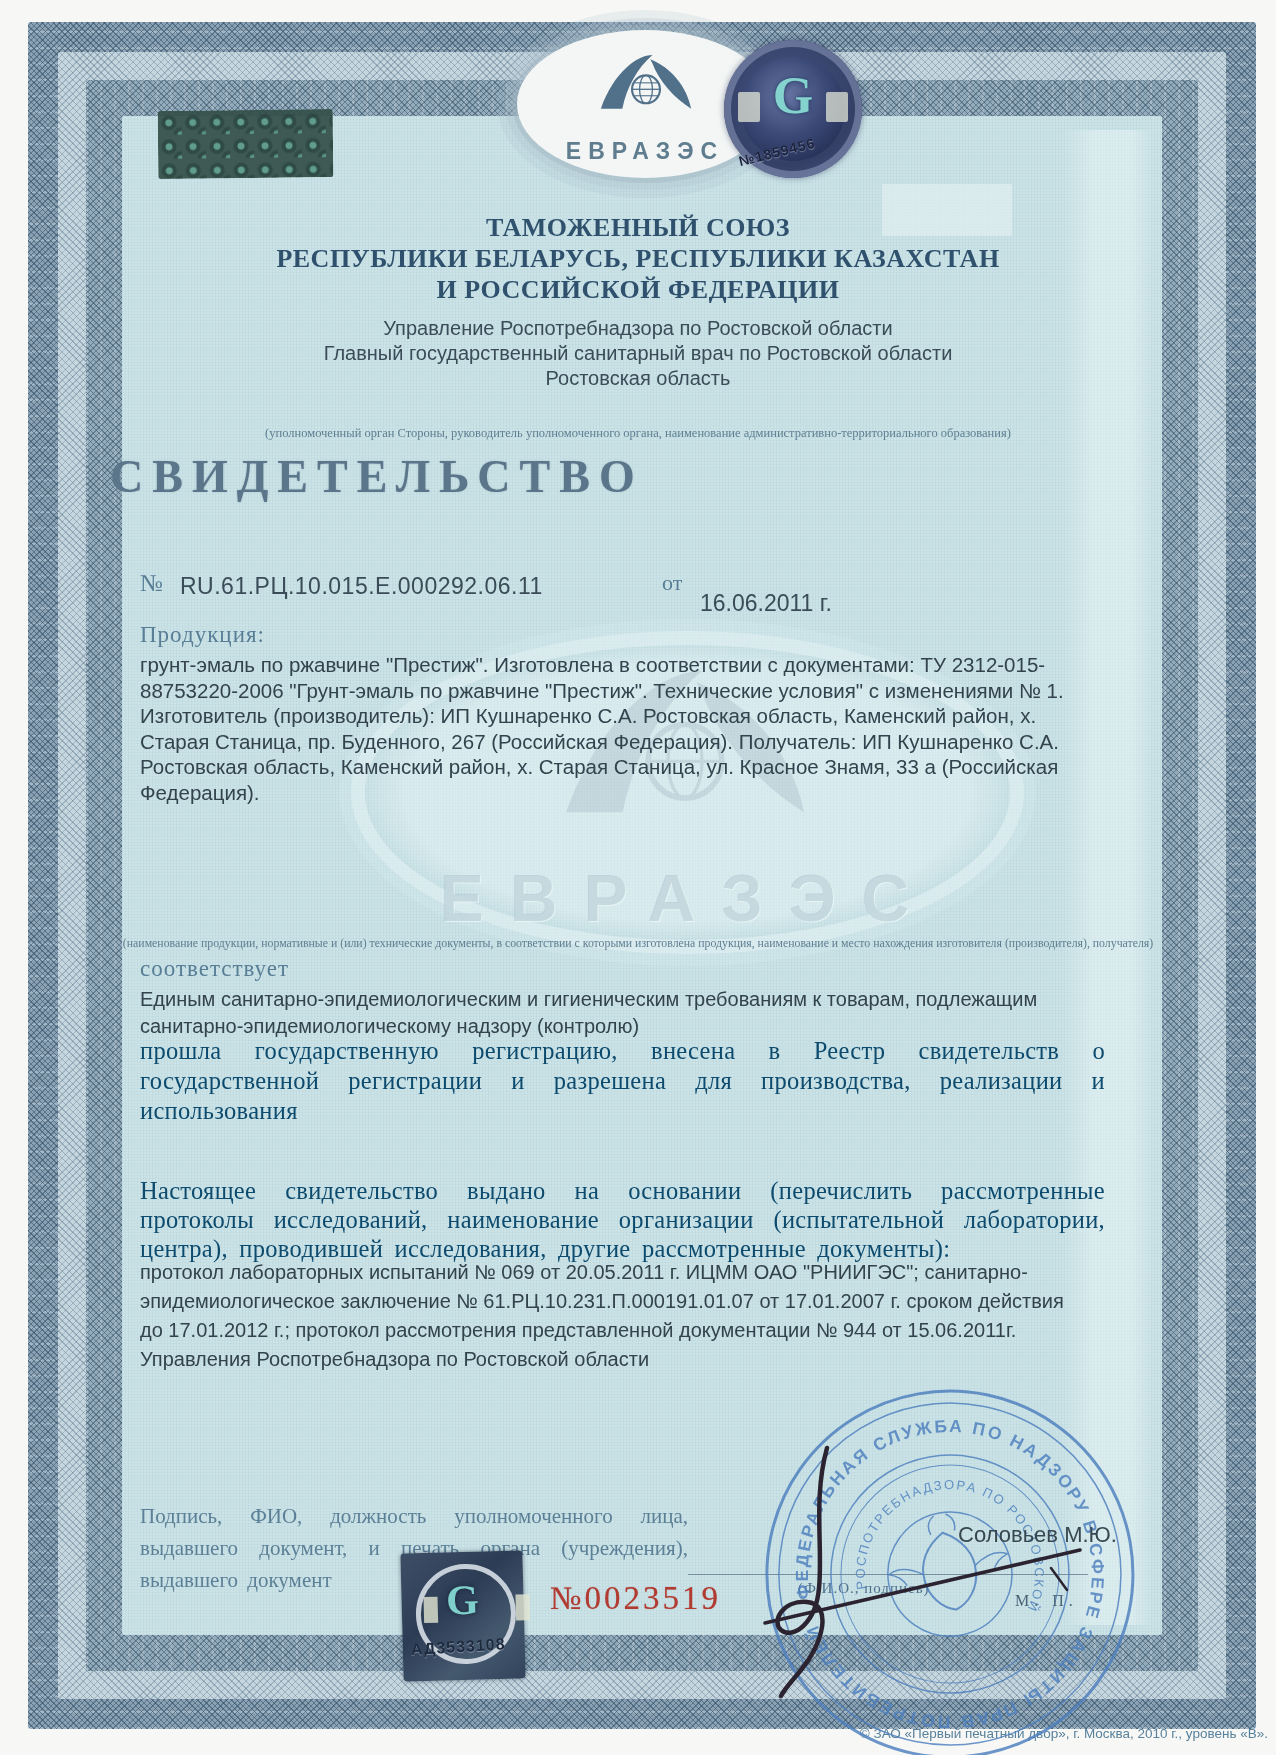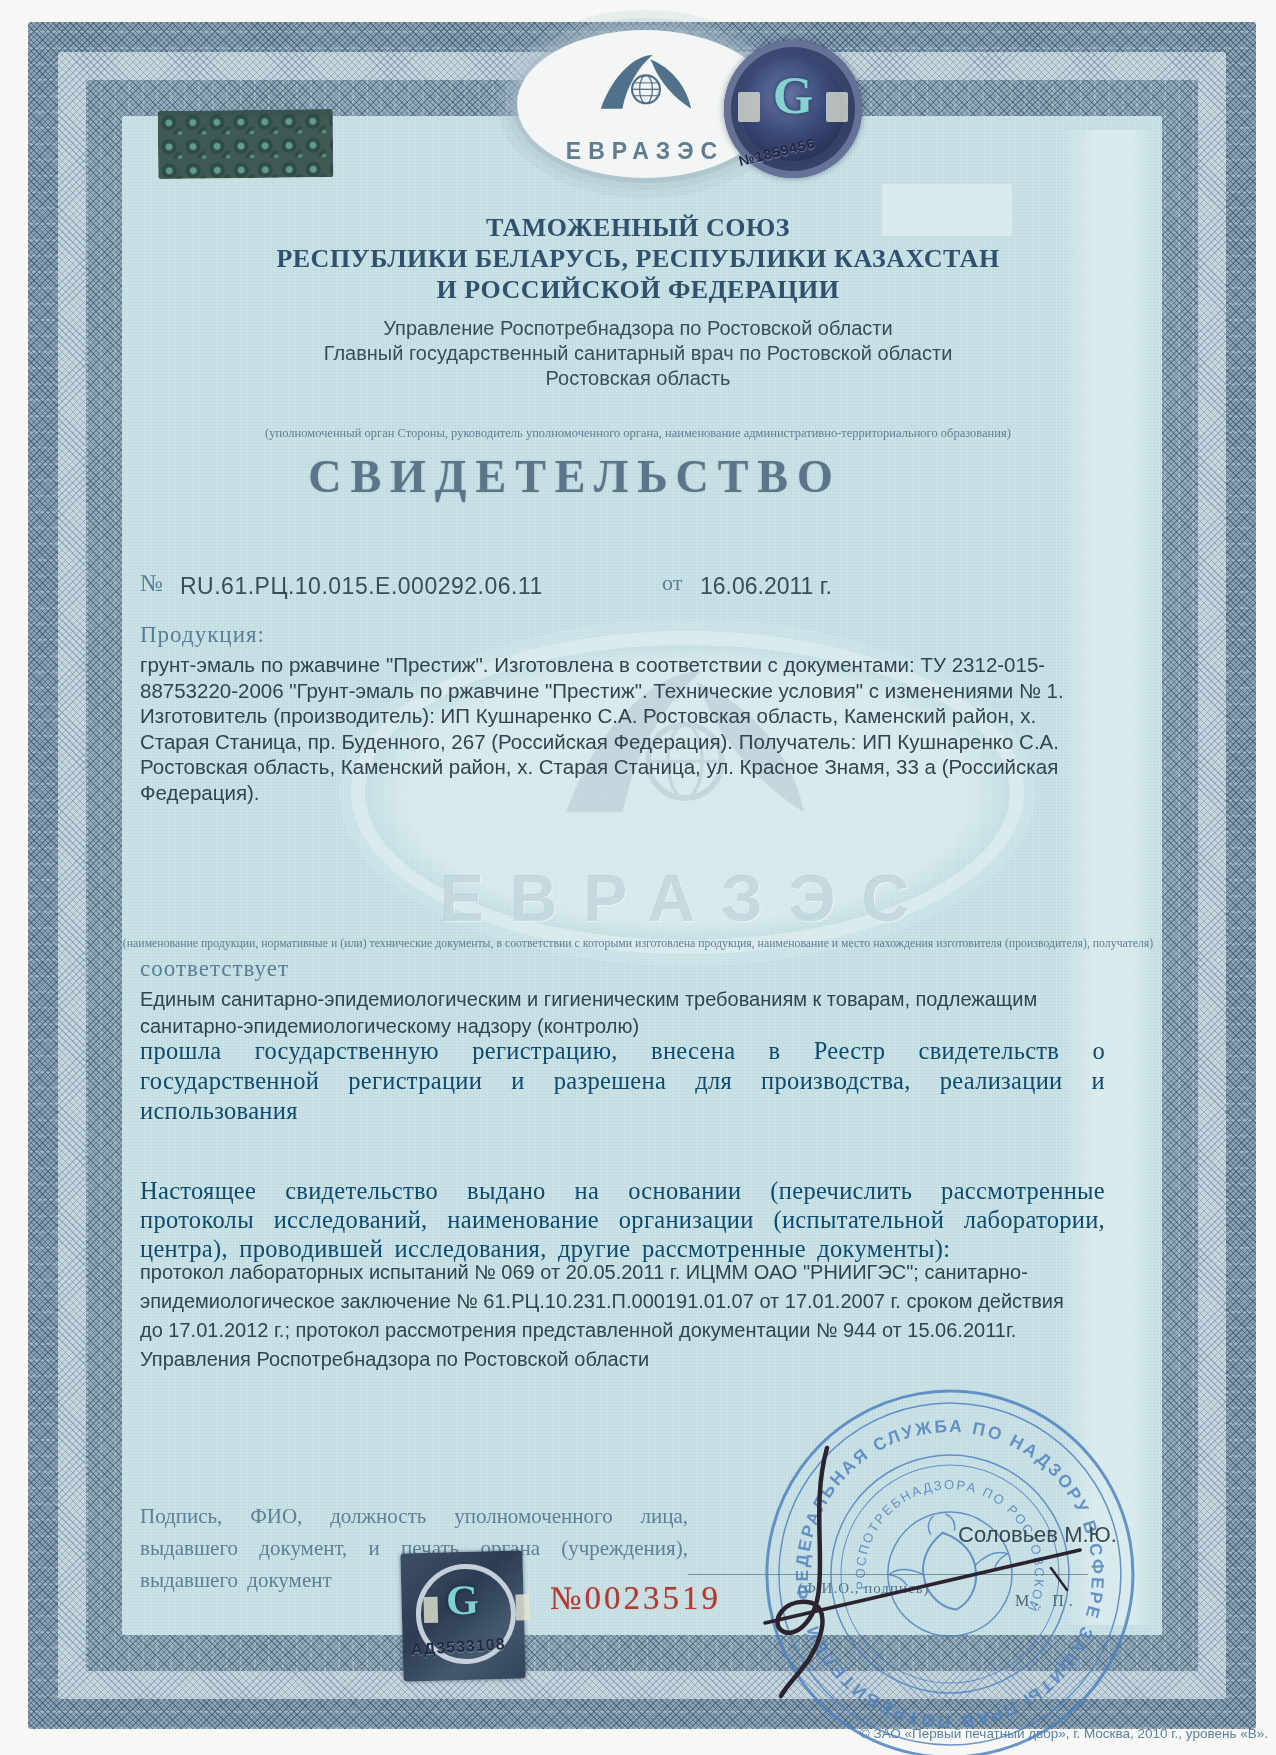--- a/index.html
+++ b/index.html
@@ -83,7 +83,7 @@
   .caption{color:#5f7e91;text-align:center;}
   .caption1{left:150px;top:426px;width:976px;font-size:12.5px;}
   .caption2{left:112px;top:936px;width:1052px;font-size:11.8px;}
-  .title-main{left:110px;top:450px;width:930px;text-align:center;font-weight:bold;font-size:46px;
+  .title-main{left:110px;top:450px;width:930px;text-align:left;font-weight:bold;font-size:46px;
     letter-spacing:9px;color:#5b758a;text-shadow:0 0 2px rgba(100,125,145,.35);}
   .title-sub{left:110px;top:518px;width:1056px;text-align:center;font-weight:bold;font-size:28px;
     letter-spacing:1.5px;color:#4c6375;}

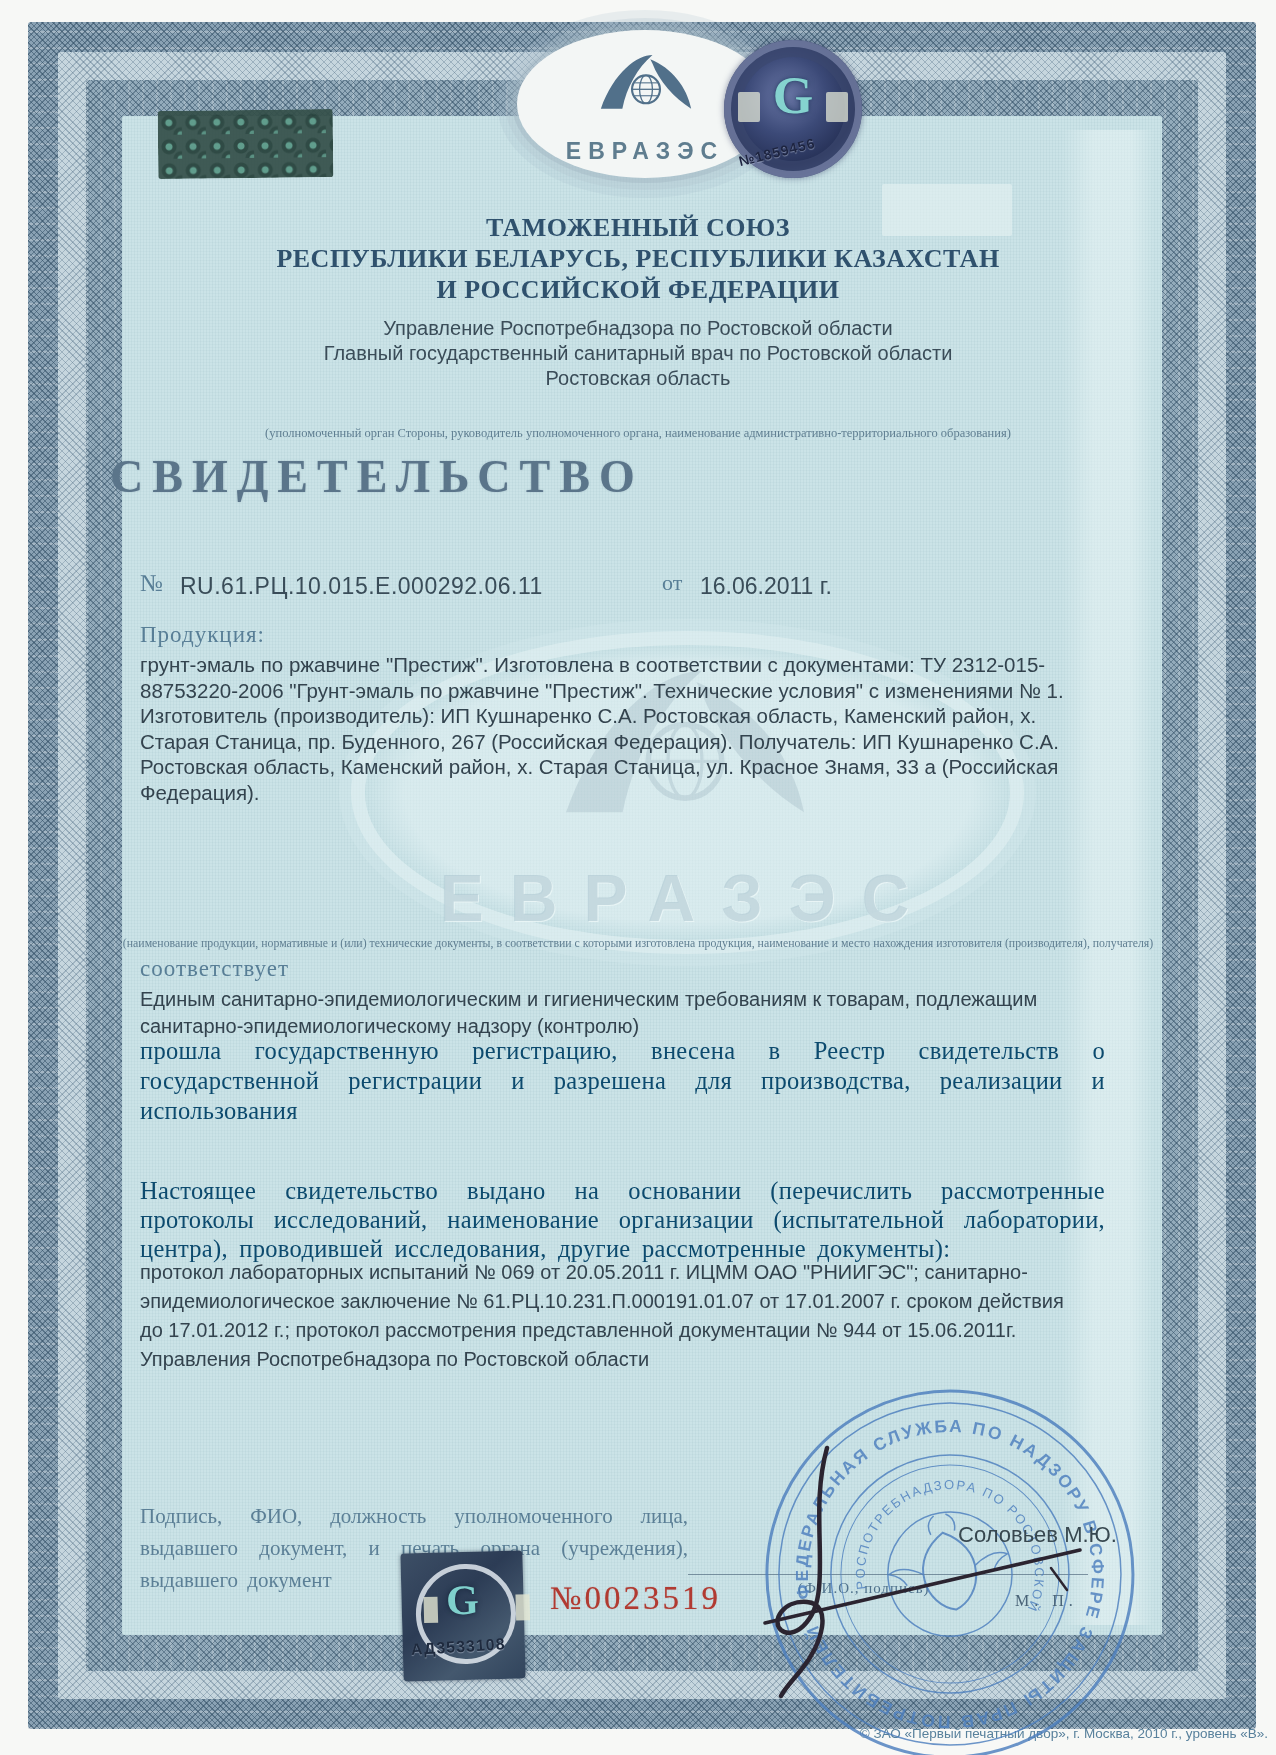--- a/index.html
+++ b/index.html
@@ -91,7 +91,7 @@
   .reg-no-sign{position:absolute;left:0;top:0;font-size:24px;color:#587e96;}
   .reg-number{position:absolute;left:40px;top:3px;font-size:23px;color:#394c58;letter-spacing:.5px;}
   .reg-from{position:absolute;left:522px;top:0;font-size:22px;color:#587e96;}
-  .reg-date{position:absolute;left:560px;top:3px;font-size:23px;color:#394c58;}
+  .reg-date{position:absolute;left:560px;top:20px;font-size:23px;color:#394c58;}
   .form-label{font-size:23px;color:#587e96;letter-spacing:1px;}
   .product-label{left:140px;top:622px;}
   .body-text{font-size:20.5px;line-height:25.5px;color:#33434e;}

